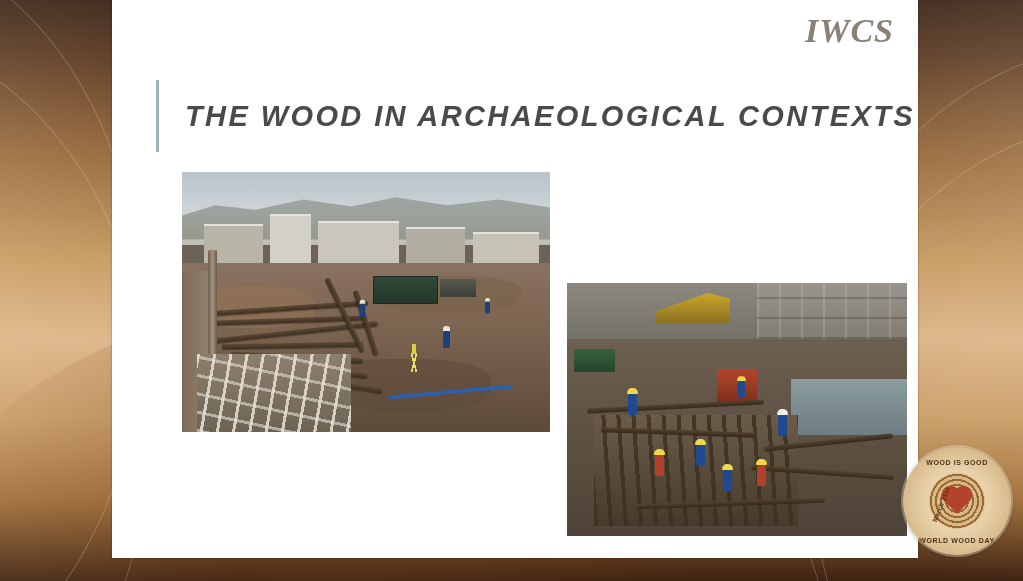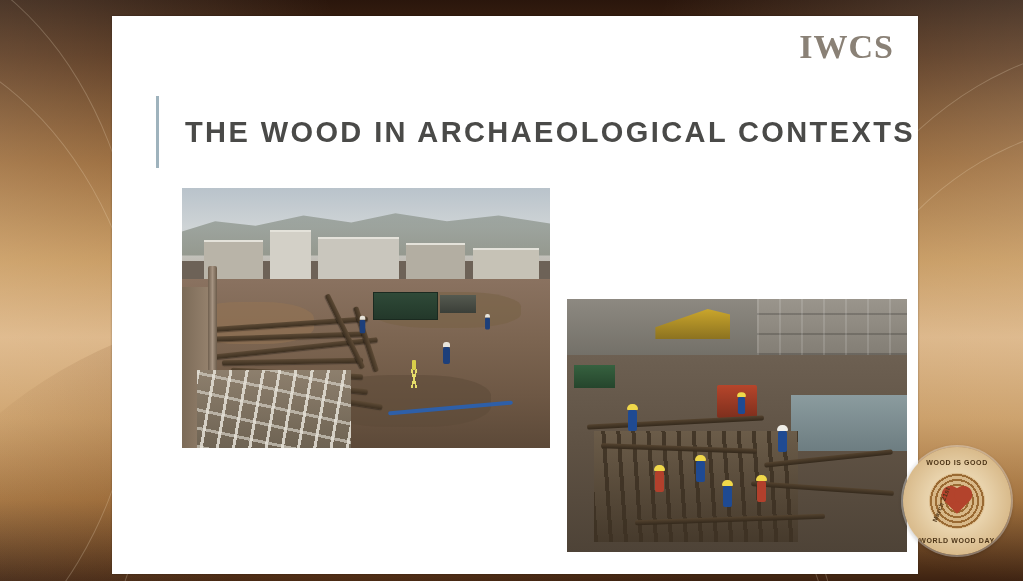--- a/index.html
+++ b/index.html
@@ -60,11 +60,12 @@
   .slide {
     position: absolute;
     left: 112px;
-    top: 16px;
+    top: 0;
     width: 806px;
     height: 558px;
     background: #ffffff;
     box-shadow: 0 0 2px rgba(0,0,0,0.35);
+    font-style: italic;
   }
 
   

